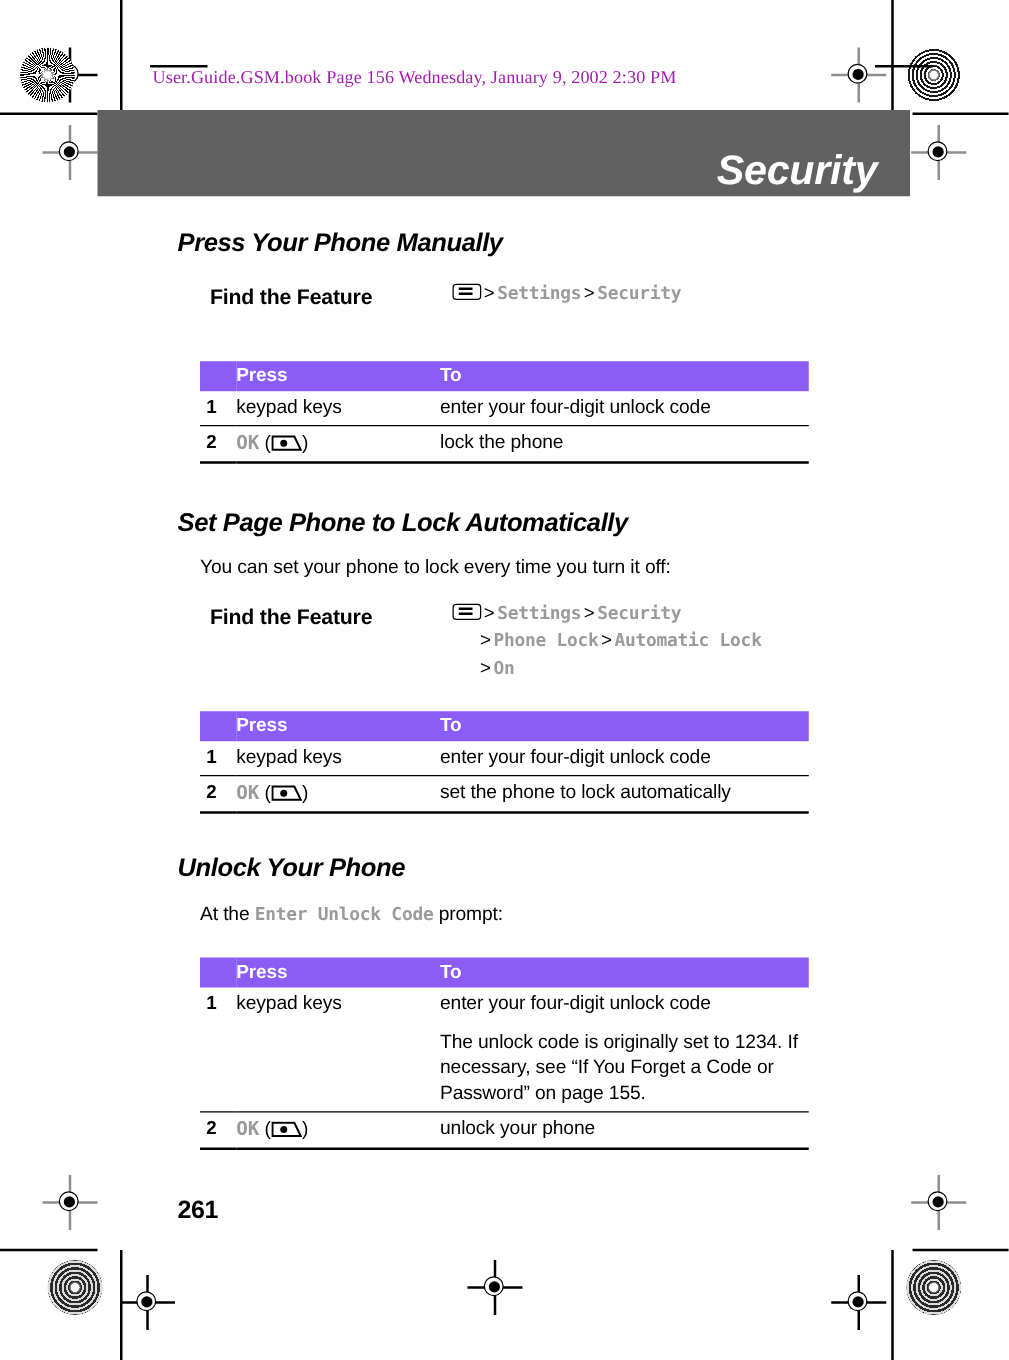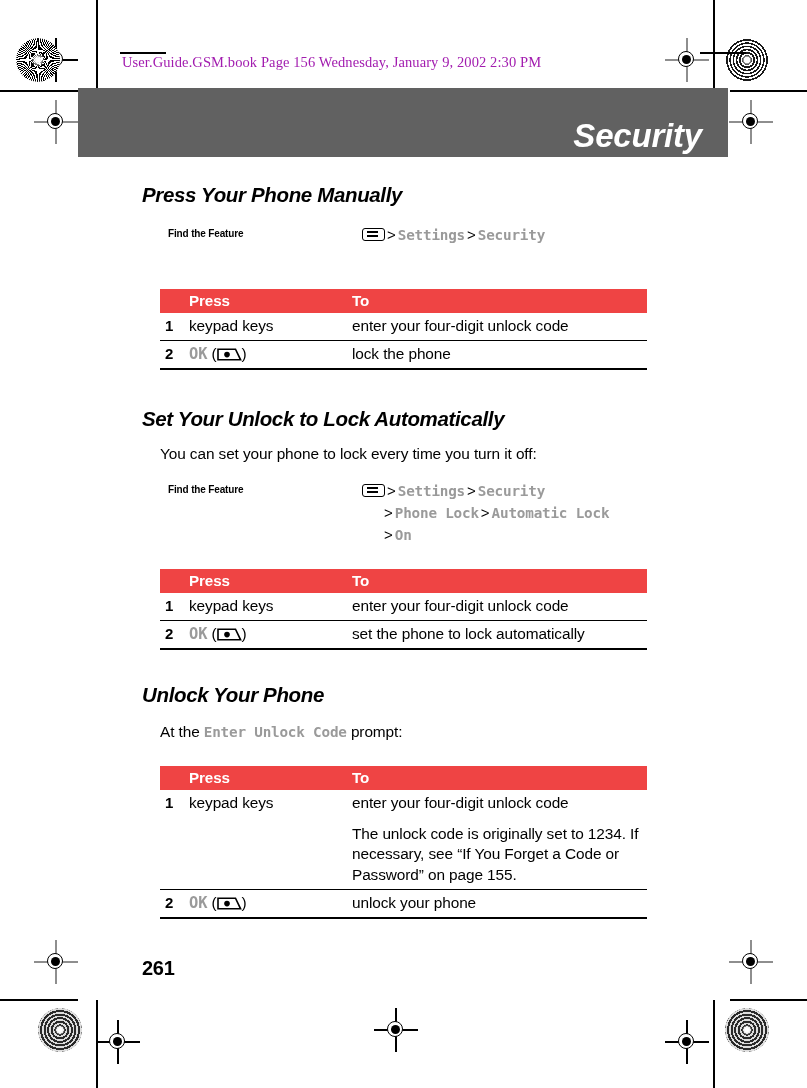--- a/index.html
+++ b/index.html
@@ -174,7 +174,7 @@
   .fft-label {
     position: absolute;
     left: 168px;
-    font-size: 10px;
+    font-size: 17px;
     font-weight: bold;
     letter-spacing: -0.15px;
     white-space: nowrap;

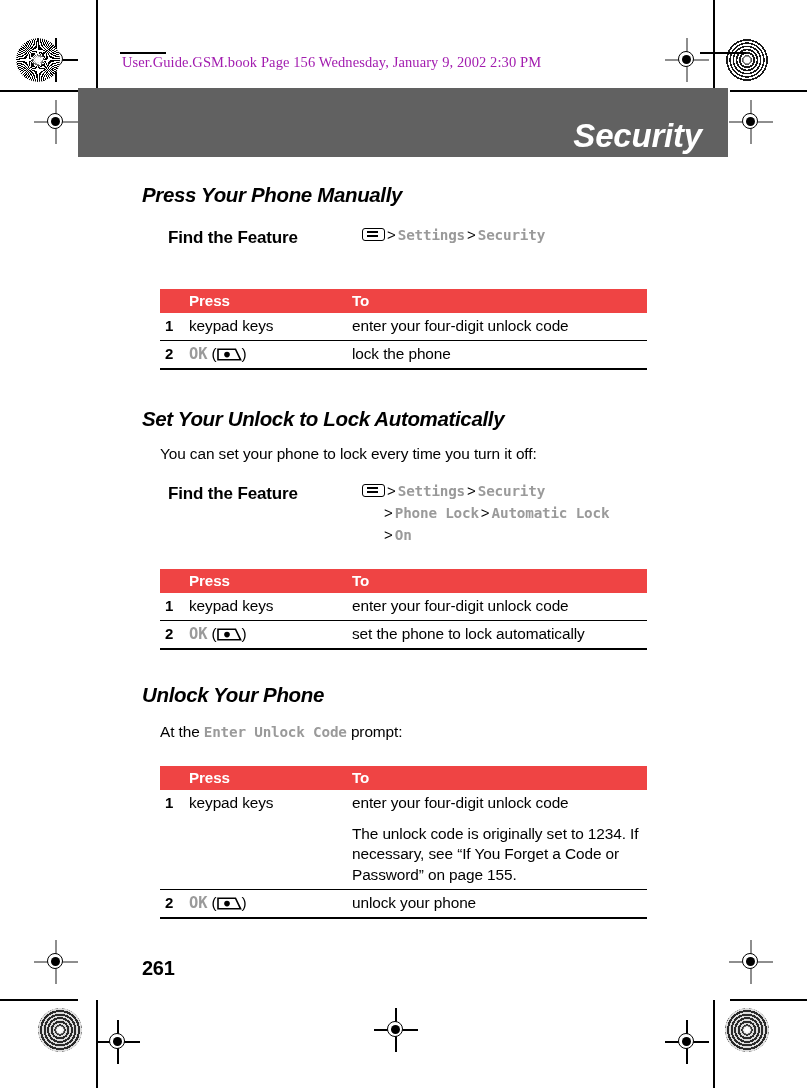--- a/index.html
+++ b/index.html
@@ -243,7 +243,7 @@
     border-collapse: collapse;
   }
   .ptable .thead-row {
-    background: #ef4444;
+    background: #8b5cf6;
     margin-top: 40px;
   }
   .ptable th {

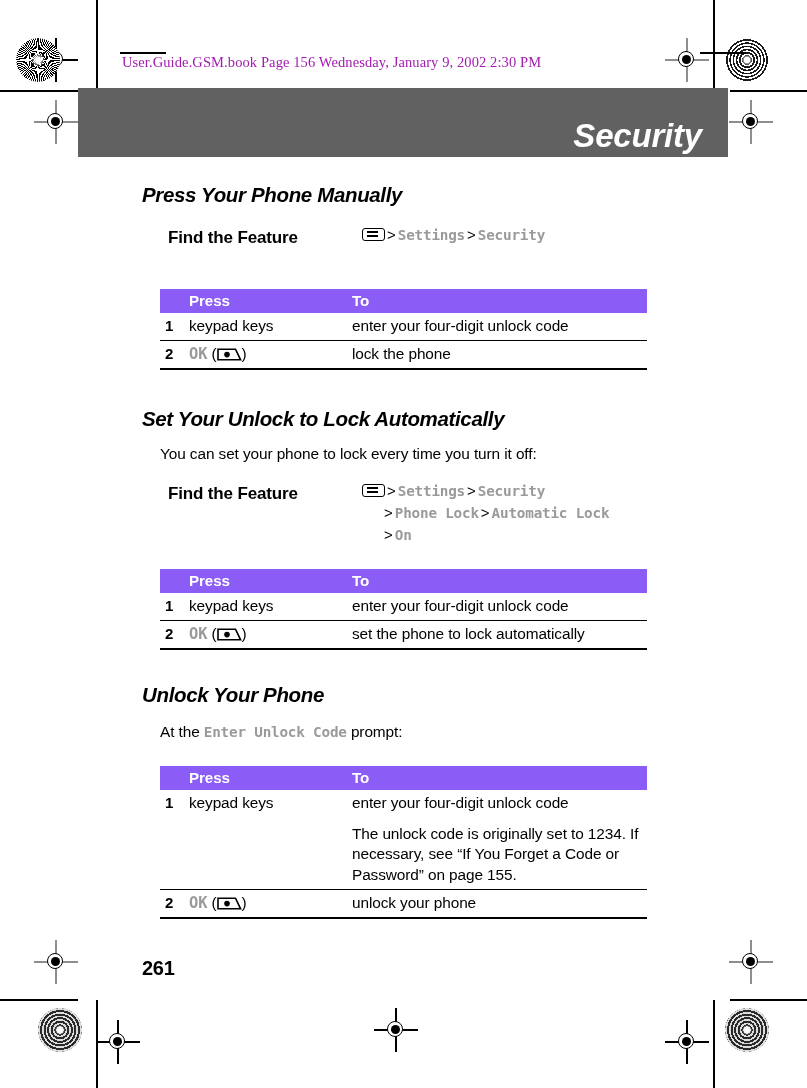--- a/index.html
+++ b/index.html
@@ -419,7 +419,7 @@
 </tbody>
   </table>
 
-<div class="section-heading" style="top:407px;">Set Your Unlock to Lock Automatically</div>
+<div class="section-heading" style="top:407px;">Set Page Phone to Lock Automatically</div>
 
 <div class="body-para" style="top:445px;">You can set your phone to lock every time you turn it off:</div>
 

